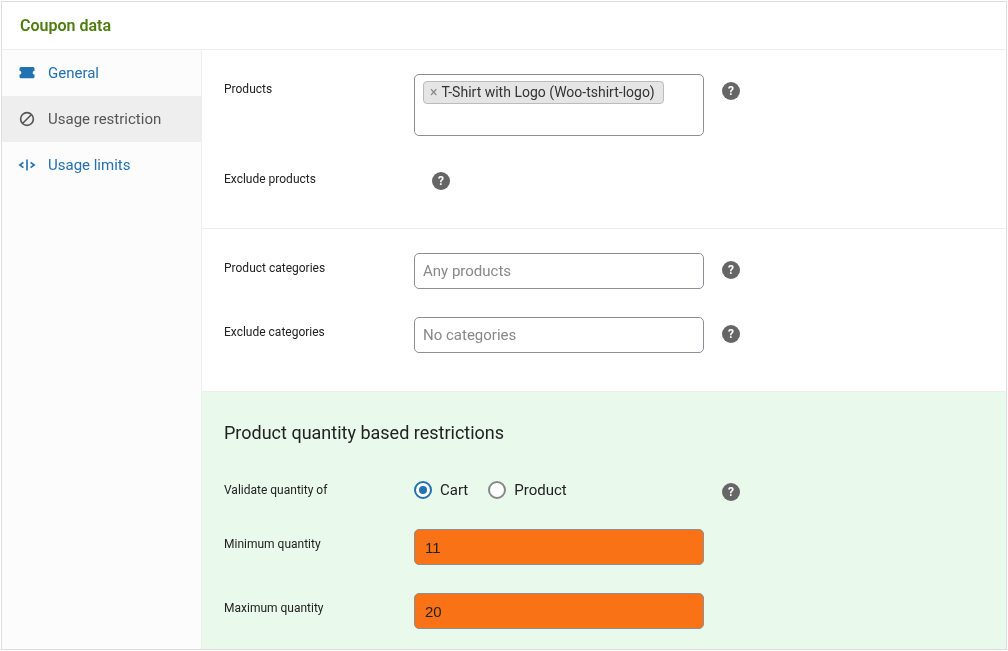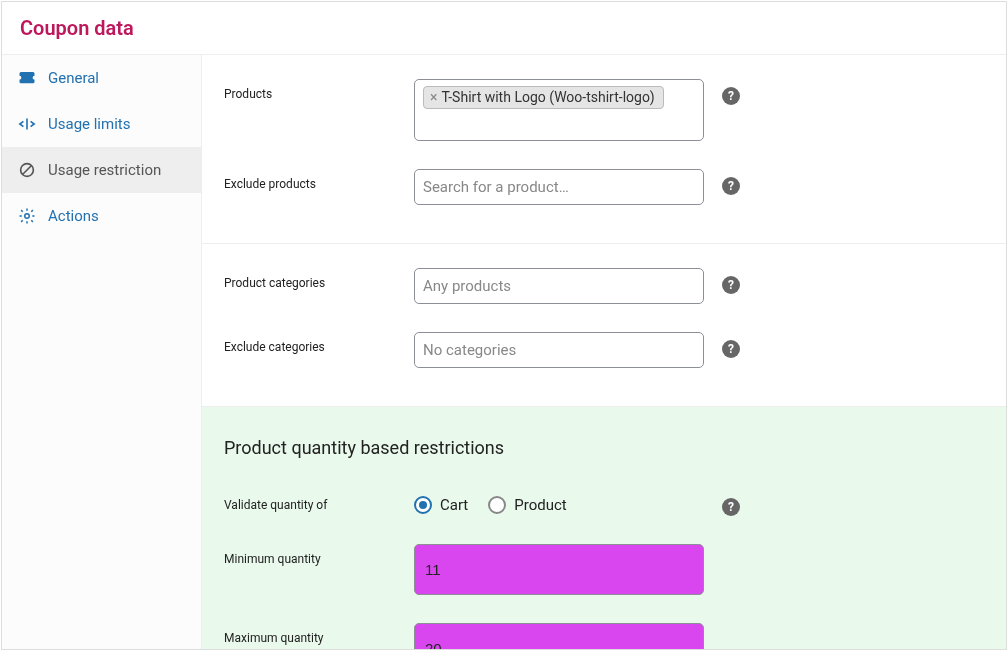--- a/index.html
+++ b/index.html
@@ -22,8 +22,8 @@
   .panel-header {
     padding: 14px 18px 14px;
     font-weight: 600;
-    font-size: 20px;
-    color: #be185d;
+    font-size: 16px;
+    color: #4d7c0f;
   }
   .panel-body {
     display: flex;

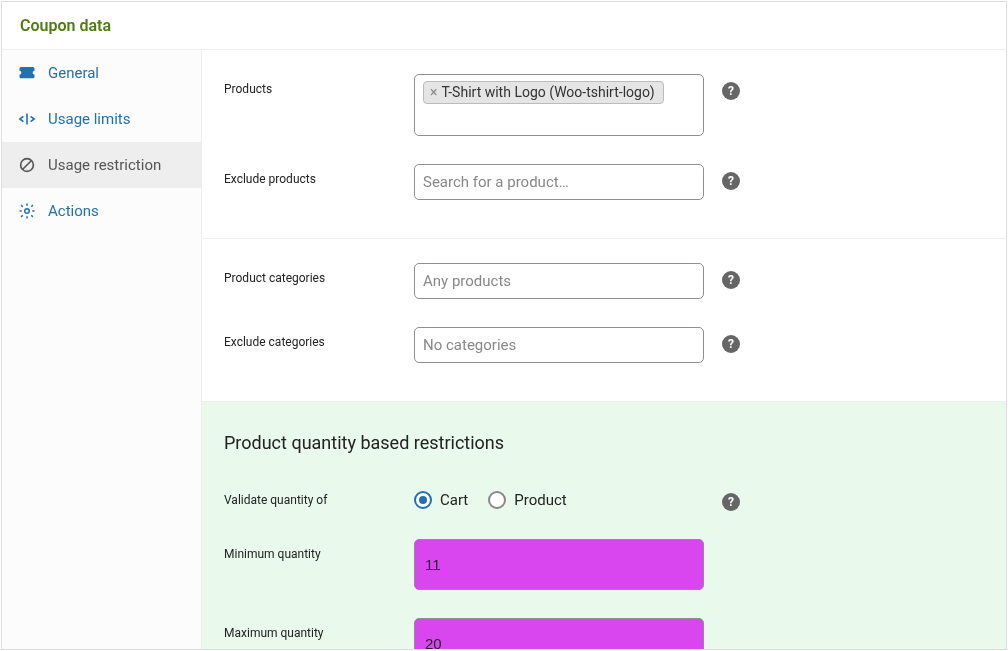--- a/index.html
+++ b/index.html
@@ -198,6 +198,16 @@
         <span>General</span>
       </div>
 
+      <div class="tab active">
+        <span class="icon">
+          <svg width="18" height="18" viewBox="0 0 24 24" fill="none" stroke="#555" stroke-width="2.2">
+              <circle cx="12" cy="12" r="8.5"></circle>
+              <line x1="6" y1="18" x2="18" y2="6"></line>
+            </svg>
+        </span>
+        <span>Usage restriction</span>
+      </div>
+
       <div class="tab">
         <span class="icon">
           <svg width="18" height="14" viewBox="0 0 20 14" fill="none" stroke="#2271b1" stroke-width="1.8">
@@ -207,16 +217,6 @@
             </svg>
         </span>
         <span>Usage limits</span>
-      </div>
-
-      <div class="tab active">
-        <span class="icon">
-          <svg width="18" height="18" viewBox="0 0 24 24" fill="none" stroke="#555" stroke-width="2.2">
-              <circle cx="12" cy="12" r="8.5"></circle>
-              <line x1="6" y1="18" x2="18" y2="6"></line>
-            </svg>
-        </span>
-        <span>Usage restriction</span>
       </div>
 
       <div class="tab">

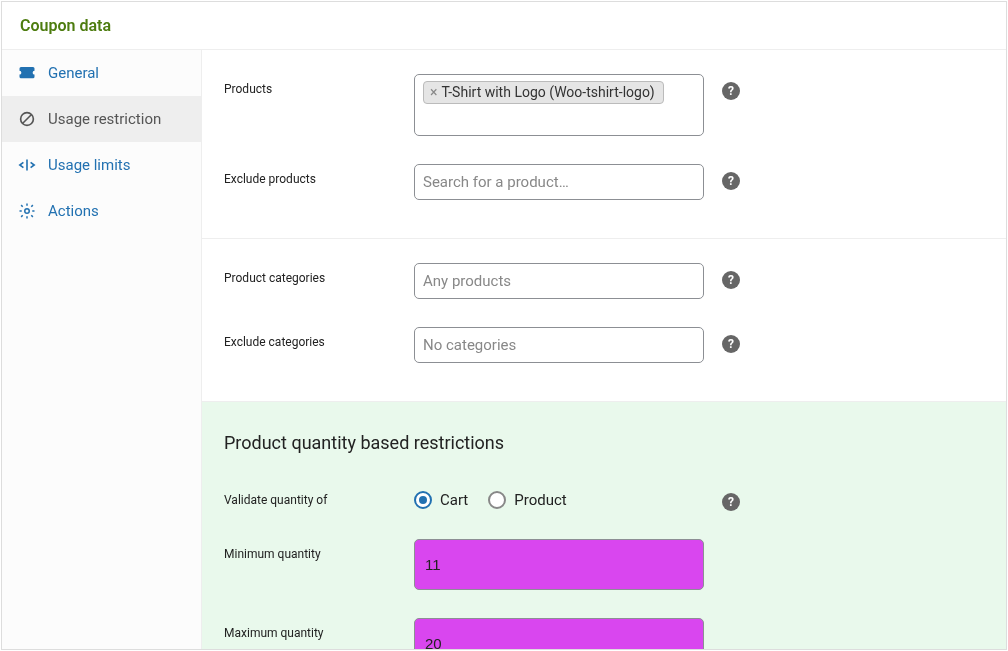--- a/index.html
+++ b/index.html
@@ -250,11 +250,6 @@
 
         <div class="row">
           <div class="row-label">Exclude products</div>
-          <div class="row-field">
-            <div class="select-box">
-              <span class="placeholder">Search for a product…</span>
-            </div>
-          </div>
           <div class="help-wrap"><span class="help-icon">?</span></div>
         </div>
 

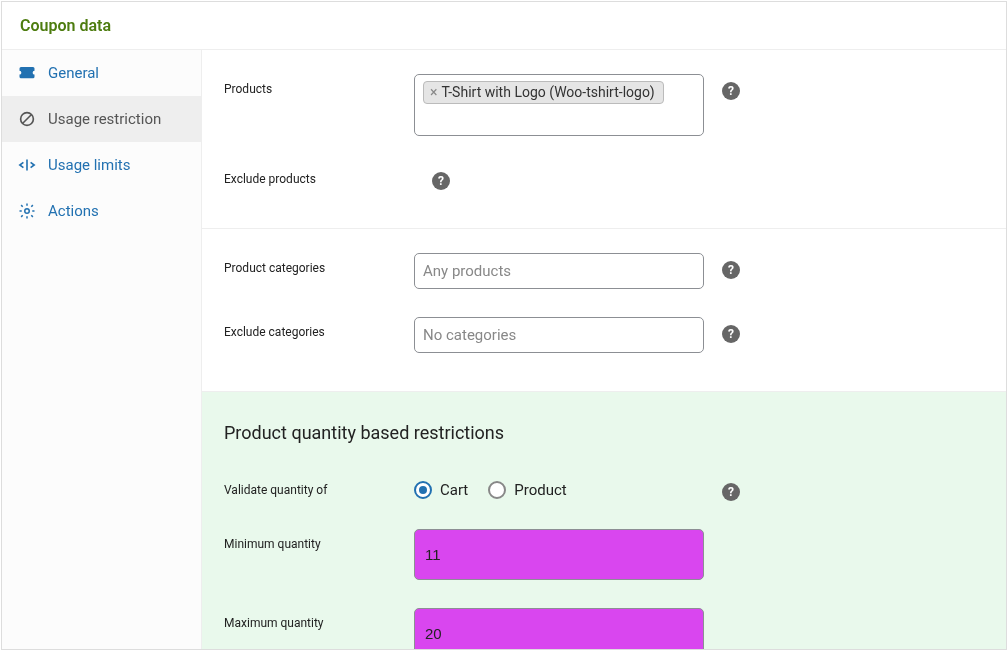--- a/index.html
+++ b/index.html
@@ -219,15 +219,6 @@
         <span>Usage limits</span>
       </div>
 
-      <div class="tab">
-        <span class="icon">
-          <svg width="18" height="18" viewBox="0 0 24 24" fill="none" stroke="#2271b1" stroke-width="2">
-              <circle cx="12" cy="12" r="3"></circle>
-              <path d="M12 2v3M12 19v3M4.2 4.2l2.1 2.1M17.7 17.7l2.1 2.1M2 12h3M19 12h3M4.2 19.8l2.1-2.1M17.7 6.3l2.1-2.1"></path>
-            </svg>
-        </span>
-        <span>Actions</span>
-      </div>
 
     </div>
 

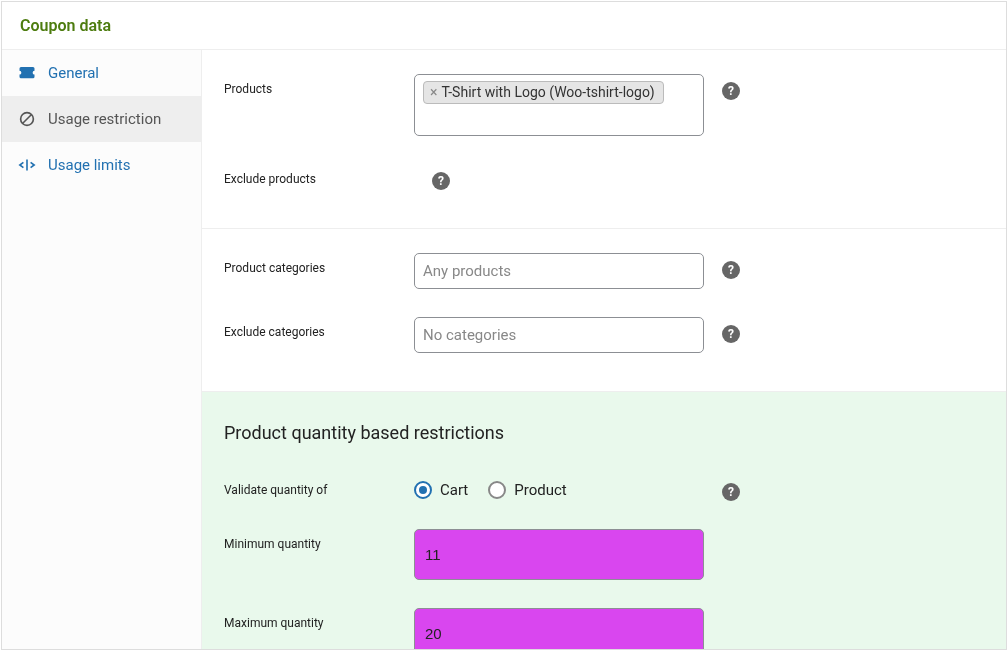--- a/index.html
+++ b/index.html
@@ -147,10 +147,10 @@
     width: 100%;
     border: 1px solid #8c8f94;
     border-radius: 5px;
-    height: 51px;
+    height: 36px;
     padding: 0 10px;
     font-size: 15px;
-    background: #d946ef;
+    background: #f97316;
     color: #222;
   }
   input::placeholder { color: #888; }

